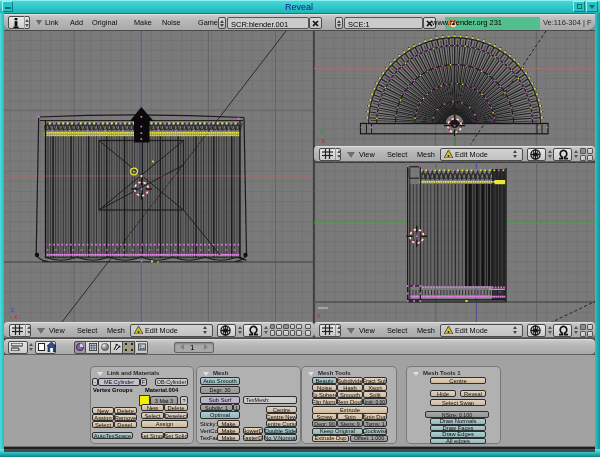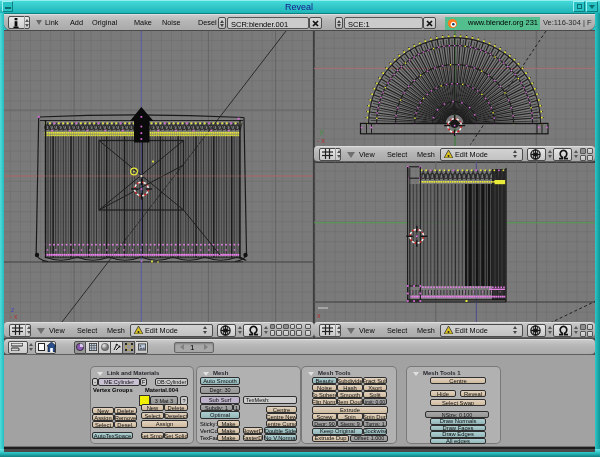--- a/index.html
+++ b/index.html
@@ -45,7 +45,7 @@
 <div class="abs menu" style="left:92px;top:18px">Original</div>
 <div class="abs menu" style="left:134px;top:18px">Make</div>
 <div class="abs menu" style="left:162px;top:18px">Noise</div>
-<div class="abs menu" style="left:198px;top:18px">Desel</div>
+<div class="abs menu" style="left:198px;top:18px">Game</div>
 <div class="abs" style="left:218px;top:17px;width:8px;height:12px;background:linear-gradient(#d6d6d6,#bdbdbd);border:1px solid #4c4c4c;border-radius:2px"></div>
     <div class="abs" style="left:220px;top:19.5px;width:0;height:0;border-left:2px solid transparent;border-right:2px solid transparent;border-bottom:3px solid #444"></div>
     <div class="abs" style="left:220px;top:23.5px;width:0;height:0;border-left:2px solid transparent;border-right:2px solid transparent;border-top:3px solid #444"></div>

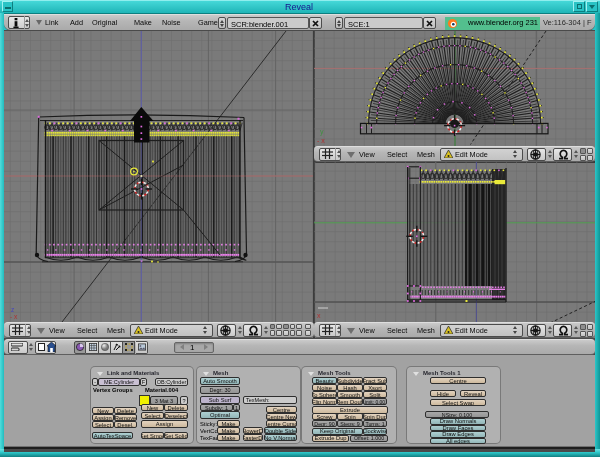--- a/index.html
+++ b/index.html
@@ -69,7 +69,7 @@
       <circle cx="6.3" cy="6.3" r="1.3" fill="#1a3a5a"></circle>
 <path d="M0.5 4.5 L5 3 L3.5 5.5 Z" fill="#ff7a1e"></path>
     </svg>
-<div class="abs tt" style="left:468px;top:18px;font-size:7.5px">www.blender.org 231</div>
+<div class="abs tt" style="left:432px;top:18px;font-size:7.5px">www.blender.org 231</div>
 <div class="abs tt" style="left:543px;top:18px;font-size:7.5px;color:#2a2a2a">Ve:116-304 | F</div>
 <div class="abs" style="left:4px;top:30px;width:591px;height:422px;background:#4a4a4a"></div>
 <div class="abs" style="left:4px;top:31px;width:310px;height:307px;background:#7a7a7a"></div>

